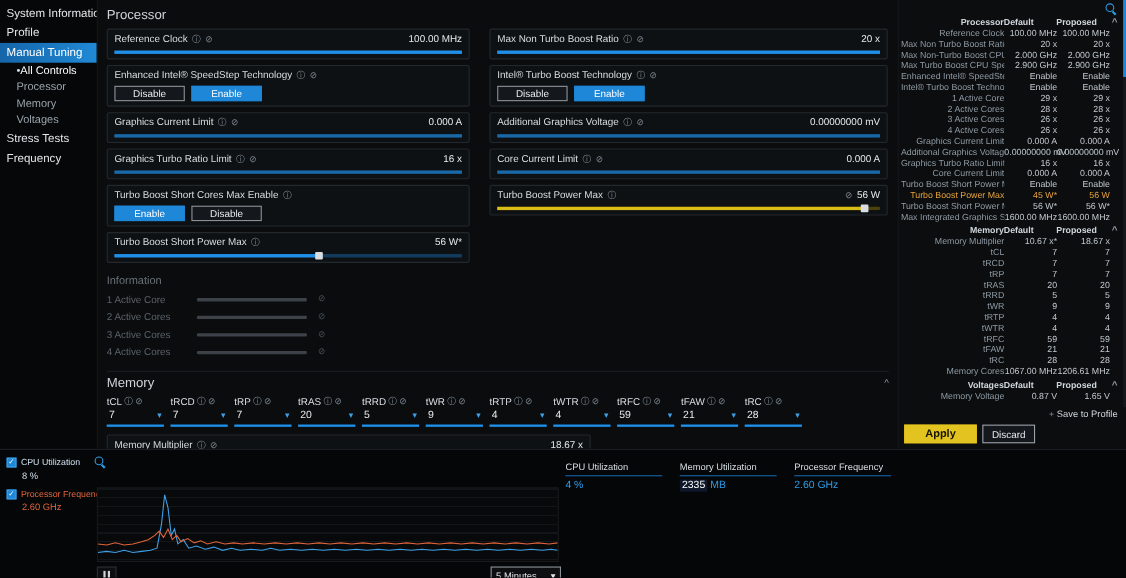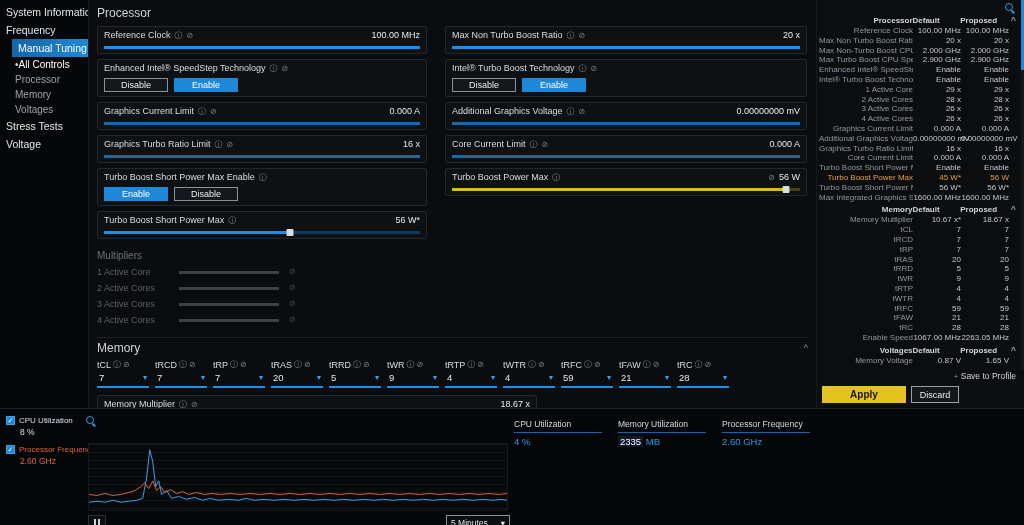--- a/index.html
+++ b/index.html
@@ -115,7 +115,7 @@
 
         <li class="side-item"><span>System Information</span></li>
 
-        <li class="side-item"><span>Frequency</span></li>
+        <li class="side-item"><span>Profile</span></li>
 
         <li class="side-item active"><span>Manual Tuning</span></li>
 

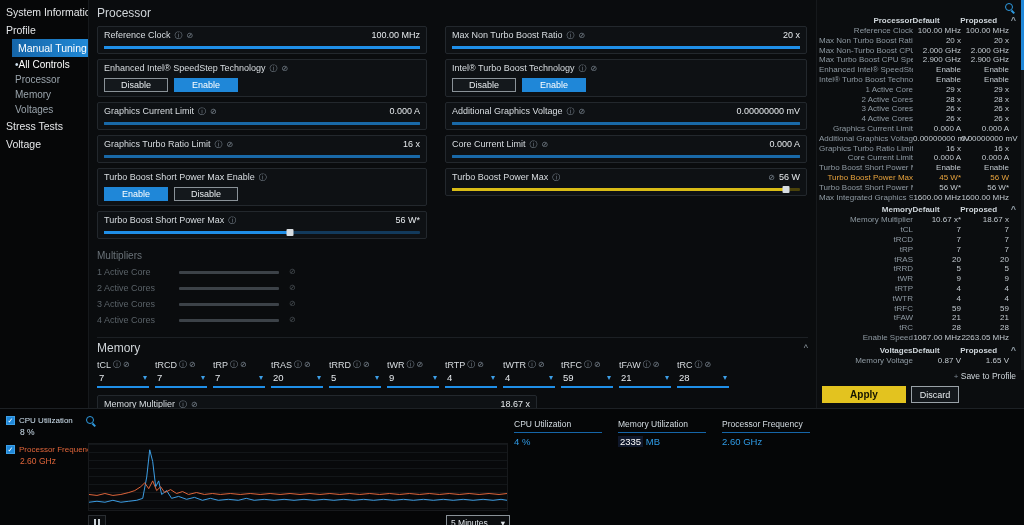--- a/index.html
+++ b/index.html
@@ -10,7 +10,7 @@
   .sidebar { position:absolute; left:0; top:0; width:88px; height:408px; background:#060708; padding-top:3px; }
   .sidebar ul { list-style:none; }
   .side-item { font-size:10.5px; color:#e4e6e8; padding:3px 6px; cursor:pointer; white-space:nowrap; }
-  .side-item.active { background:linear-gradient(90deg,#1565a8,#2089d6); color:#fff;margin-left:12px; }
+  .side-item.active { background:linear-gradient(90deg,#1565a8,#2089d6); color:#fff; }
   .side-item.sub { font-size:10px; padding:2px 6px 2px 15px; color:#9aa4ac; }
   .side-item.sub.sel { color:#fff; }
   .side-item.sub.sel::before { content:"\2022 "; color:#cfe0ee; }

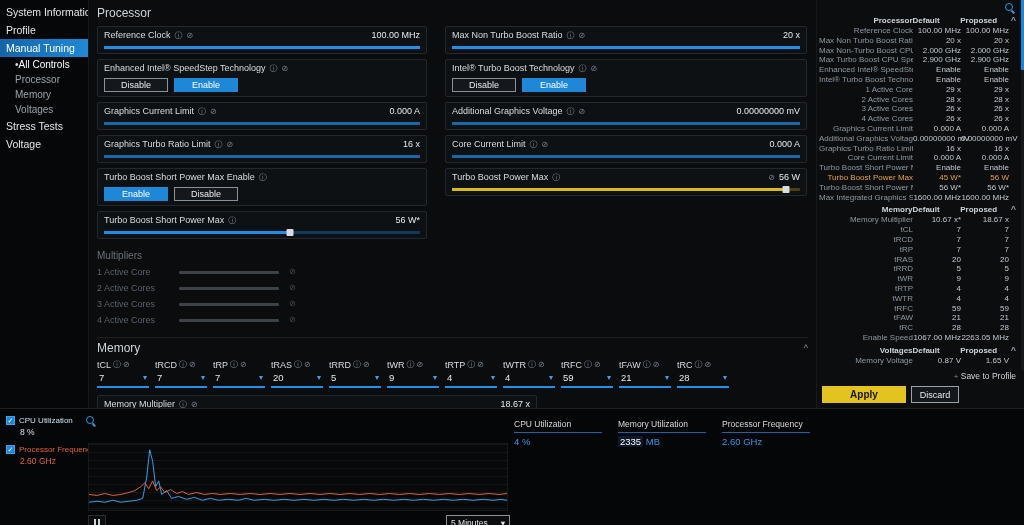--- a/index.html
+++ b/index.html
@@ -129,7 +129,7 @@
 
         <li class="side-item"><span>Stress Tests</span></li>
 
-        <li class="side-item"><span>Voltage</span></li>
+        <li class="side-item"><span>Frequency</span></li>
       </ul>
   </nav>
 

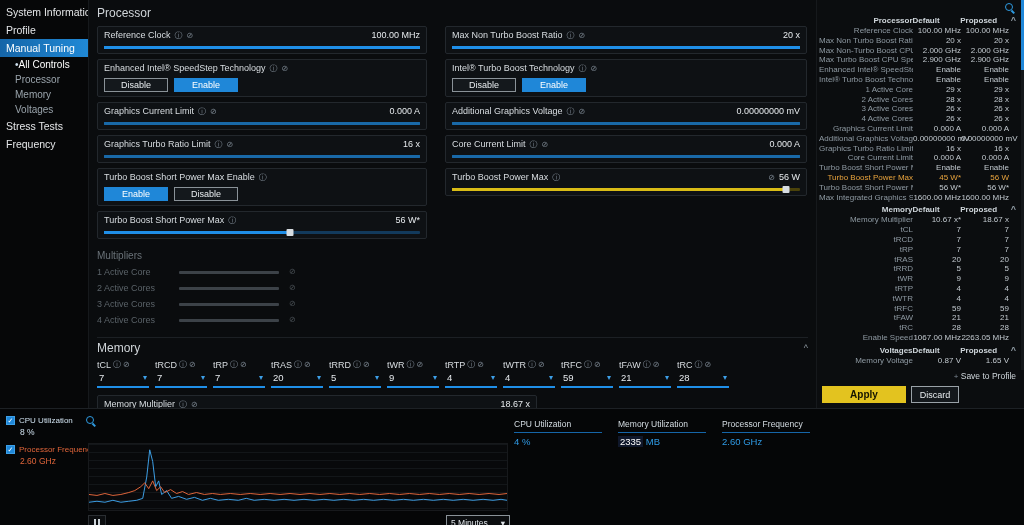--- a/index.html
+++ b/index.html
@@ -188,7 +188,7 @@
 
         <div class="ctrl">
           <div class="ctrl-head">
-            <span class="ctrl-label">Turbo Boost Short Power Max Enable</span>
+            <span class="ctrl-label">Turbo Boost Short Cores Max Enable</span>
             <span class="ic">ⓘ</span>
           </div>
           <div class="btn-row">

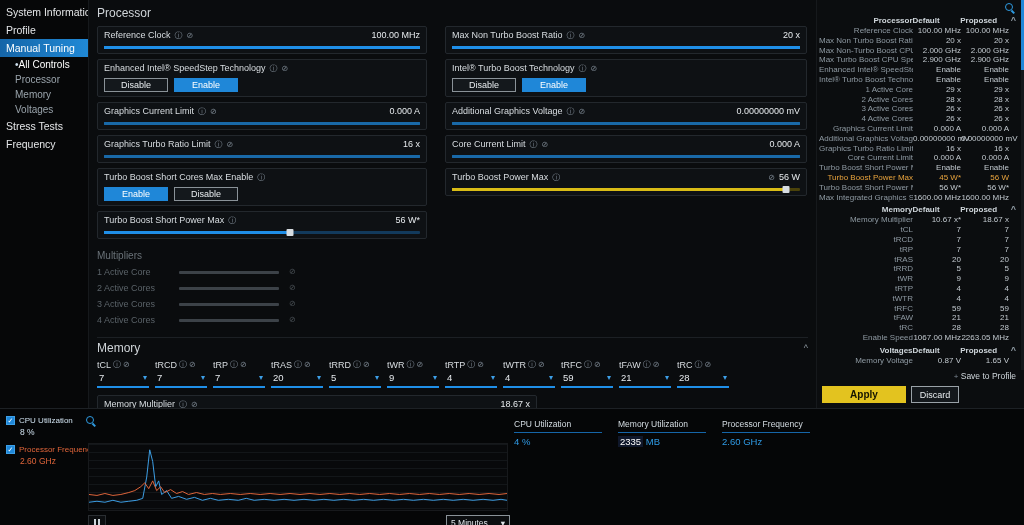--- a/index.html
+++ b/index.html
@@ -210,7 +210,7 @@
         </div>
 
         <div class="mult-block">
-          <div class="mult-title">Multipliers</div>
+          <div class="mult-title">Information</div>
           <div>
 
               <div class="mult-row">

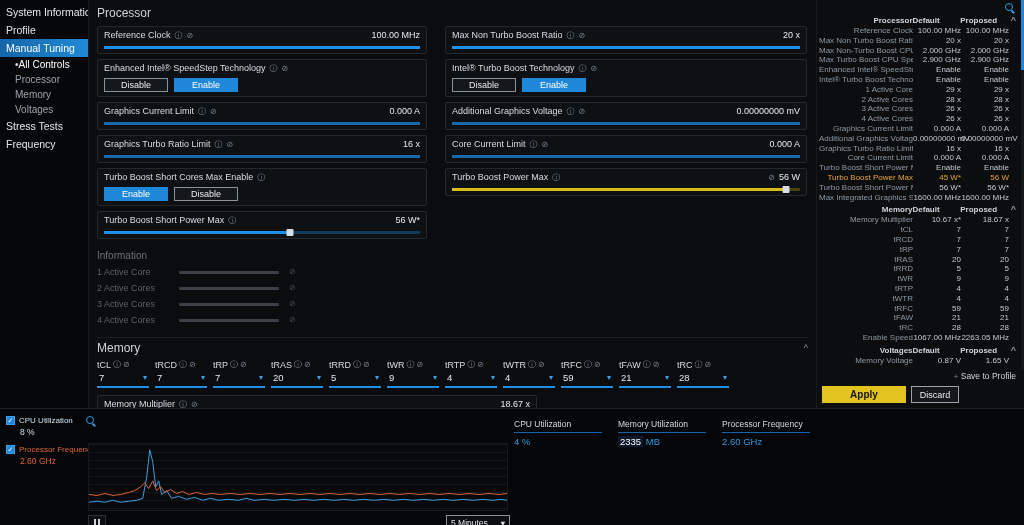--- a/index.html
+++ b/index.html
@@ -706,7 +706,7 @@
           </div>
 
           <div class="rp-row">
-            <span class="rp-label">Enable Speed</span>
+            <span class="rp-label">Memory Cores</span>
             <span class="rp-def">1067.00 MHz</span>
             <span class="rp-prop">2263.05 MHz</span>
           </div>

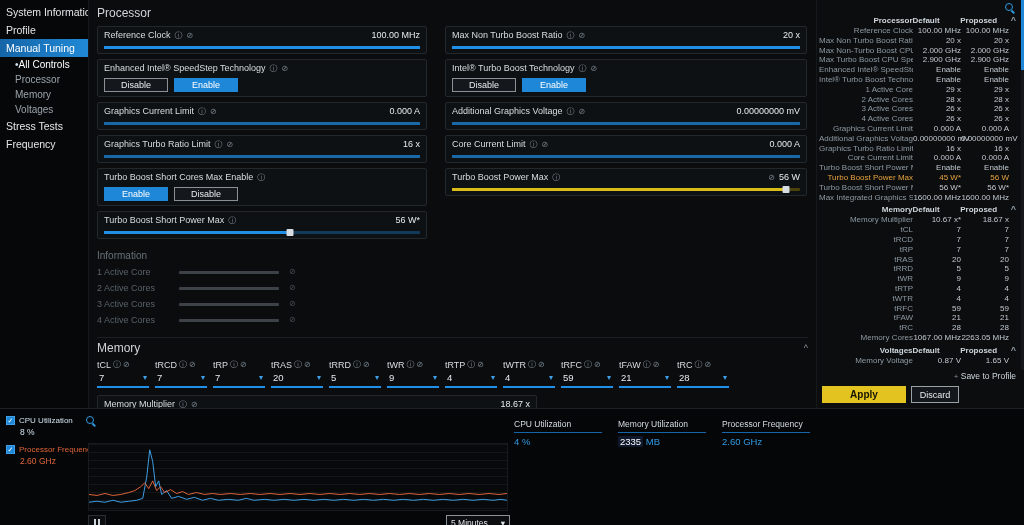--- a/index.html
+++ b/index.html
@@ -708,7 +708,7 @@
           <div class="rp-row">
             <span class="rp-label">Memory Cores</span>
             <span class="rp-def">1067.00 MHz</span>
-            <span class="rp-prop">2263.05 MHz</span>
+            <span class="rp-prop">1206.61 MHz</span>
           </div>
         </div>
 

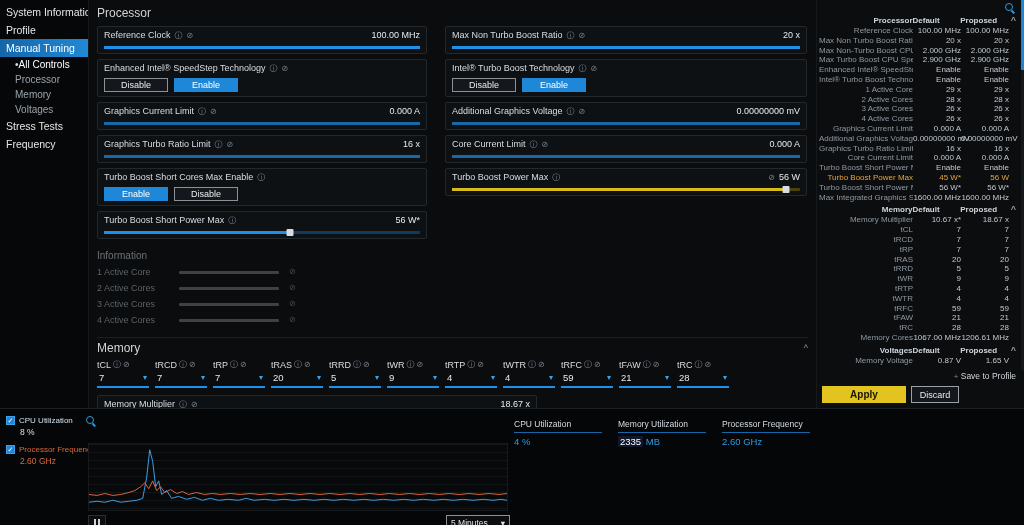--- a/index.html
+++ b/index.html
@@ -71,7 +71,7 @@
   .rp-footer { position:absolute; bottom:5px; left:5px; right:8px; }
   .rp-save { text-align:right; font-size:8.5px; color:#cfd6db; margin-bottom:5px; cursor:pointer; }
   .rp-btns { display:flex; gap:5px; }
-  .apply { background:#e3c31f; color:#141400; font-weight:bold; font-size:10px; border:1px solid #e3c31f; width:84px; height:17px; font-family:inherit; cursor:pointer; }
+  .apply { background:#e3c31f; color:#141400; font-weight:bold; font-size:10px; border:1px solid #e3c31f; width:66px; height:17px; font-family:inherit; cursor:pointer; }
   .discard { background:#14181c; color:#e8ecef; font-size:9px; border:1px solid #9aa2a8; width:48px; height:17px; font-family:inherit; cursor:pointer; }
 
   

